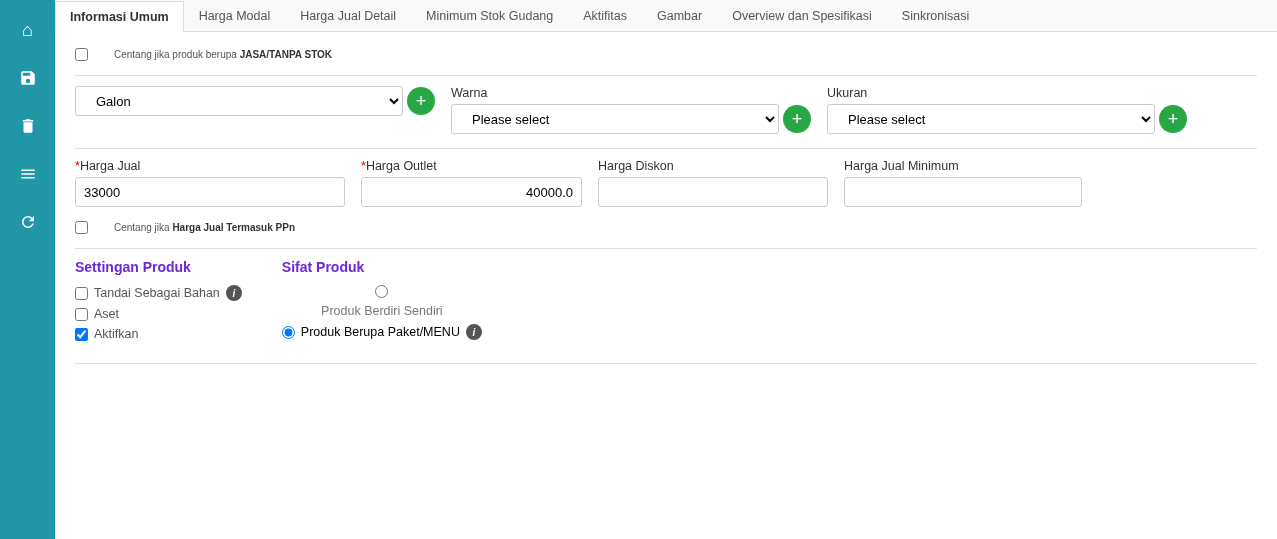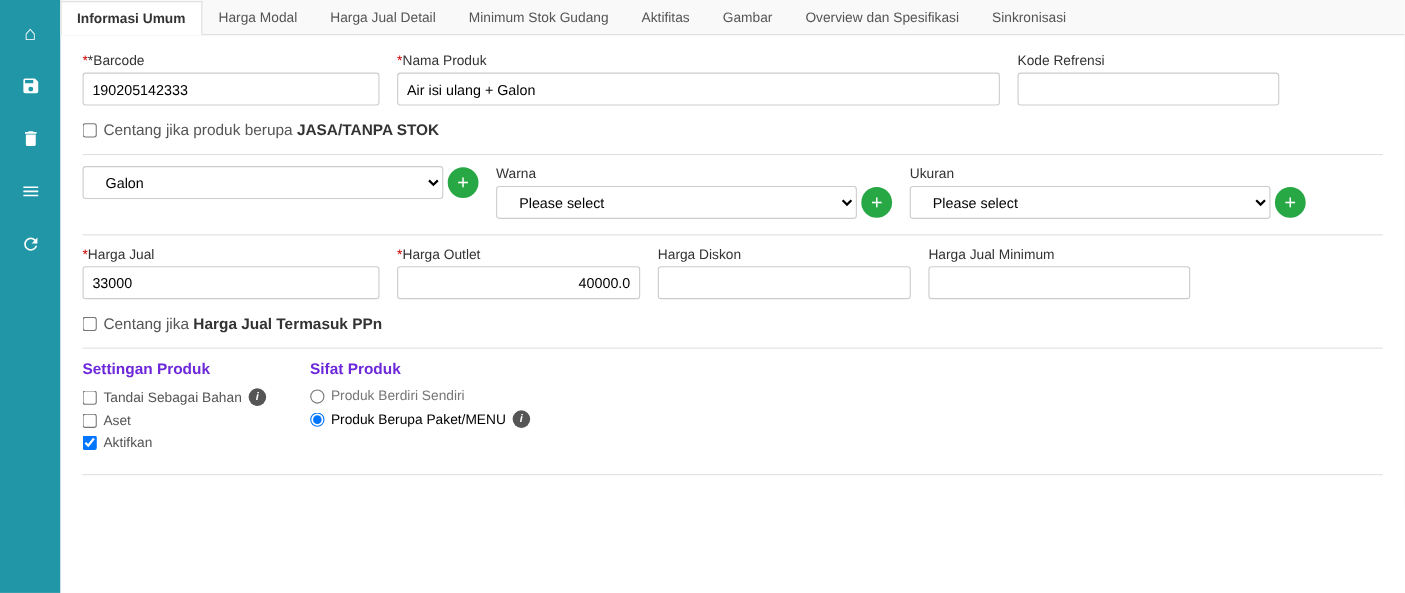--- a/index.html
+++ b/index.html
@@ -273,20 +273,6 @@
 
   <div class="form-content">
 
-    <div class="form-row">
-      <div class="form-group">
-        <label><span class="required">*</span><span style="margin-left:0">*Barcode</span></label>
-        <input type="text" class="w-barcode" value="190205142333" style="">
-      </div>
-      <div class="form-group">
-        <label><span class="required">*</span>Nama Produk</label>
-        <input type="text" class="w-nama" value="Air isi ulang + Galon" style="">
-      </div>
-      <div class="form-group">
-        <label>Kode Refrensi</label>
-        <input type="text" class="w-kode" value="" style="">
-      </div>
-    </div>
 
     <div class="checkbox-row">
       <input type="checkbox" id="chk-jasa" style="">

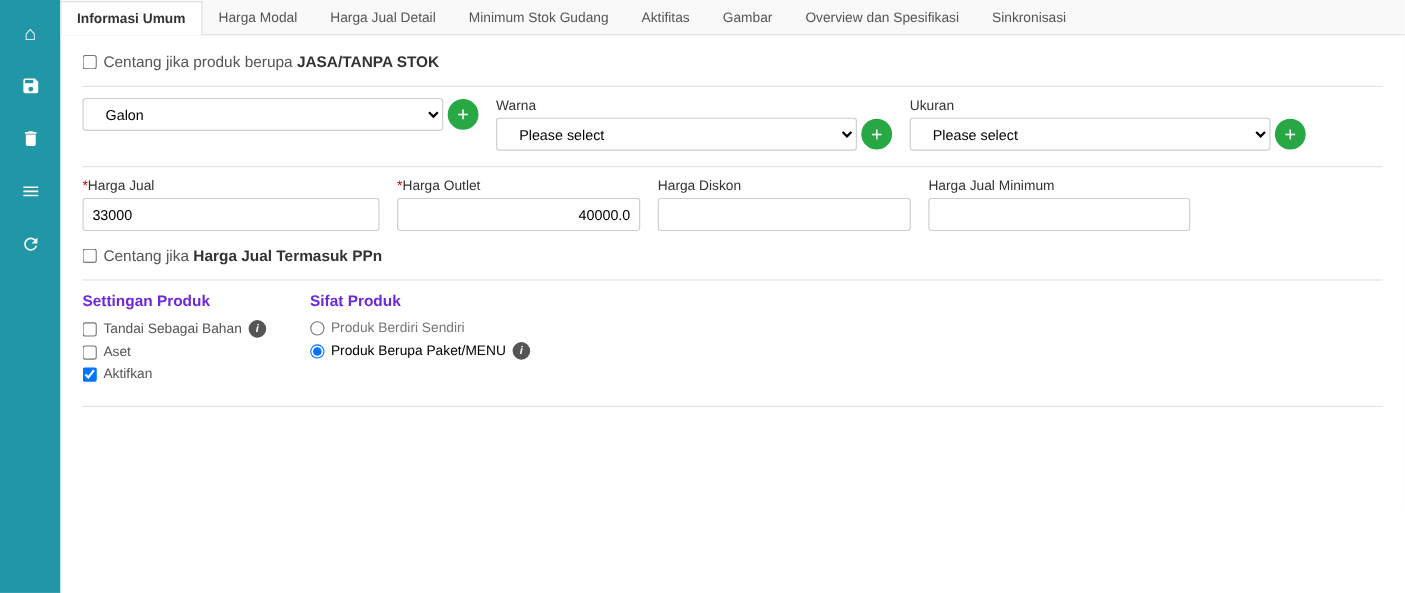--- a/index.html
+++ b/index.html
@@ -145,8 +145,9 @@
       margin-bottom: 14px;
     }
     .checkbox-row label {
-      font-size: 14px;
+      font-size: 10px;
       color: #555;
+      margin-left: 20px;
     }
     .checkbox-row label strong {
       color: #333;

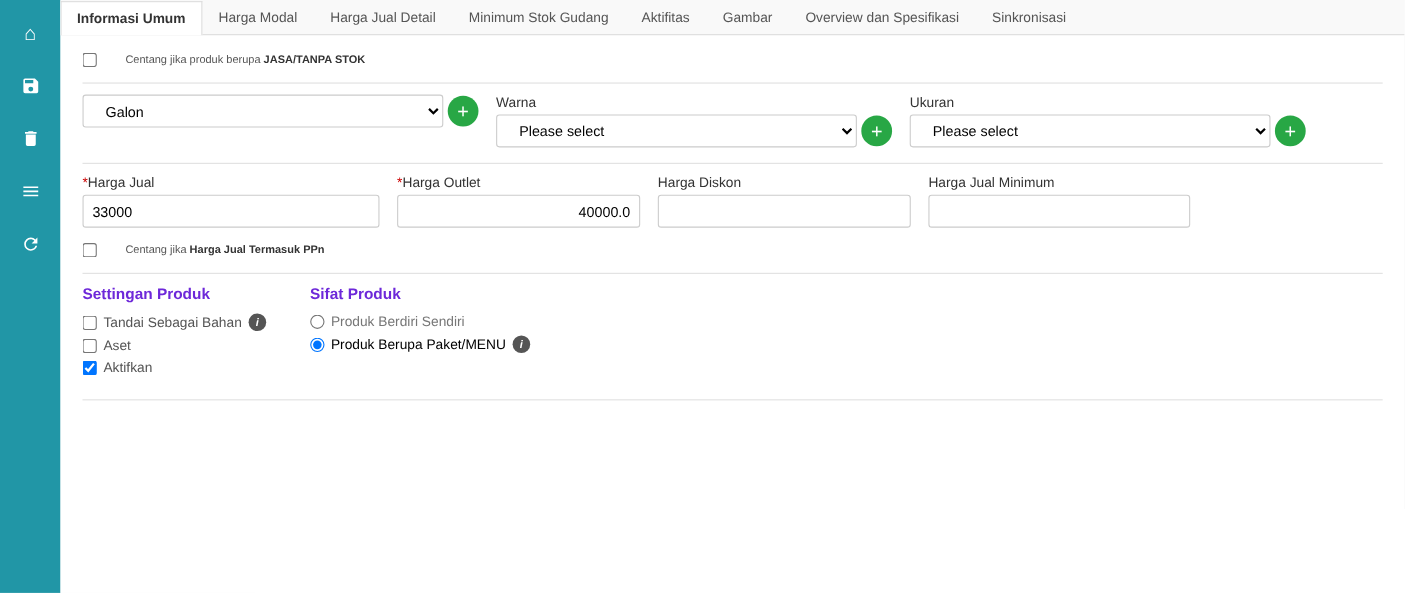--- a/index.html
+++ b/index.html
@@ -191,7 +191,7 @@
       font-size: 12.5px;
     }
     .radio-item.selected { color: #1a8fcf; }
-    .radio-item:not(.selected) { color: #777; }
+    .radio-item:not(.selected) { color: #777; flex-direction: column; }
 
     .info-icon {
       display: inline-flex;

